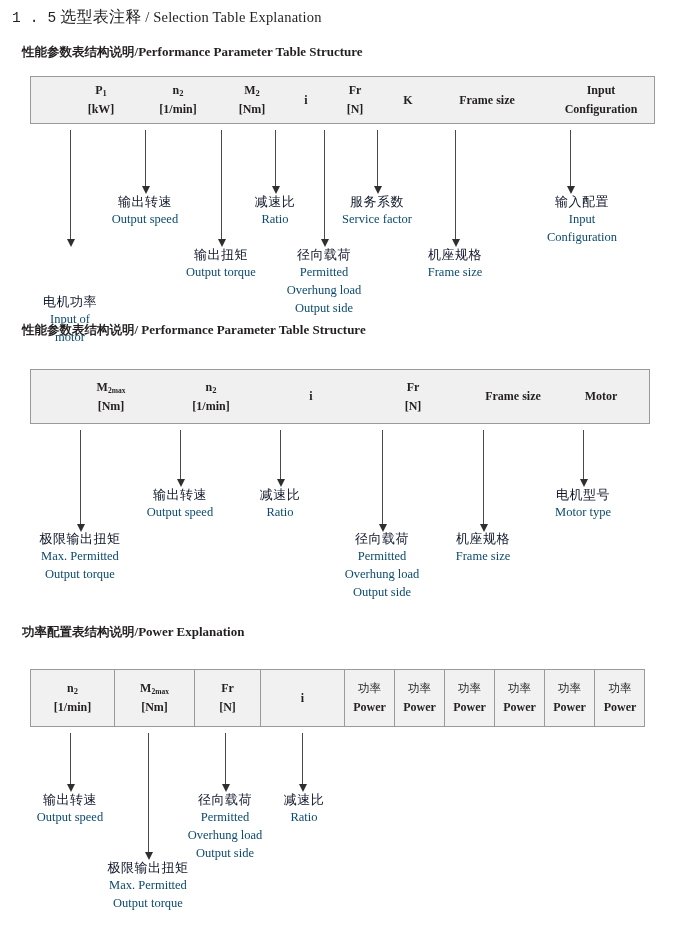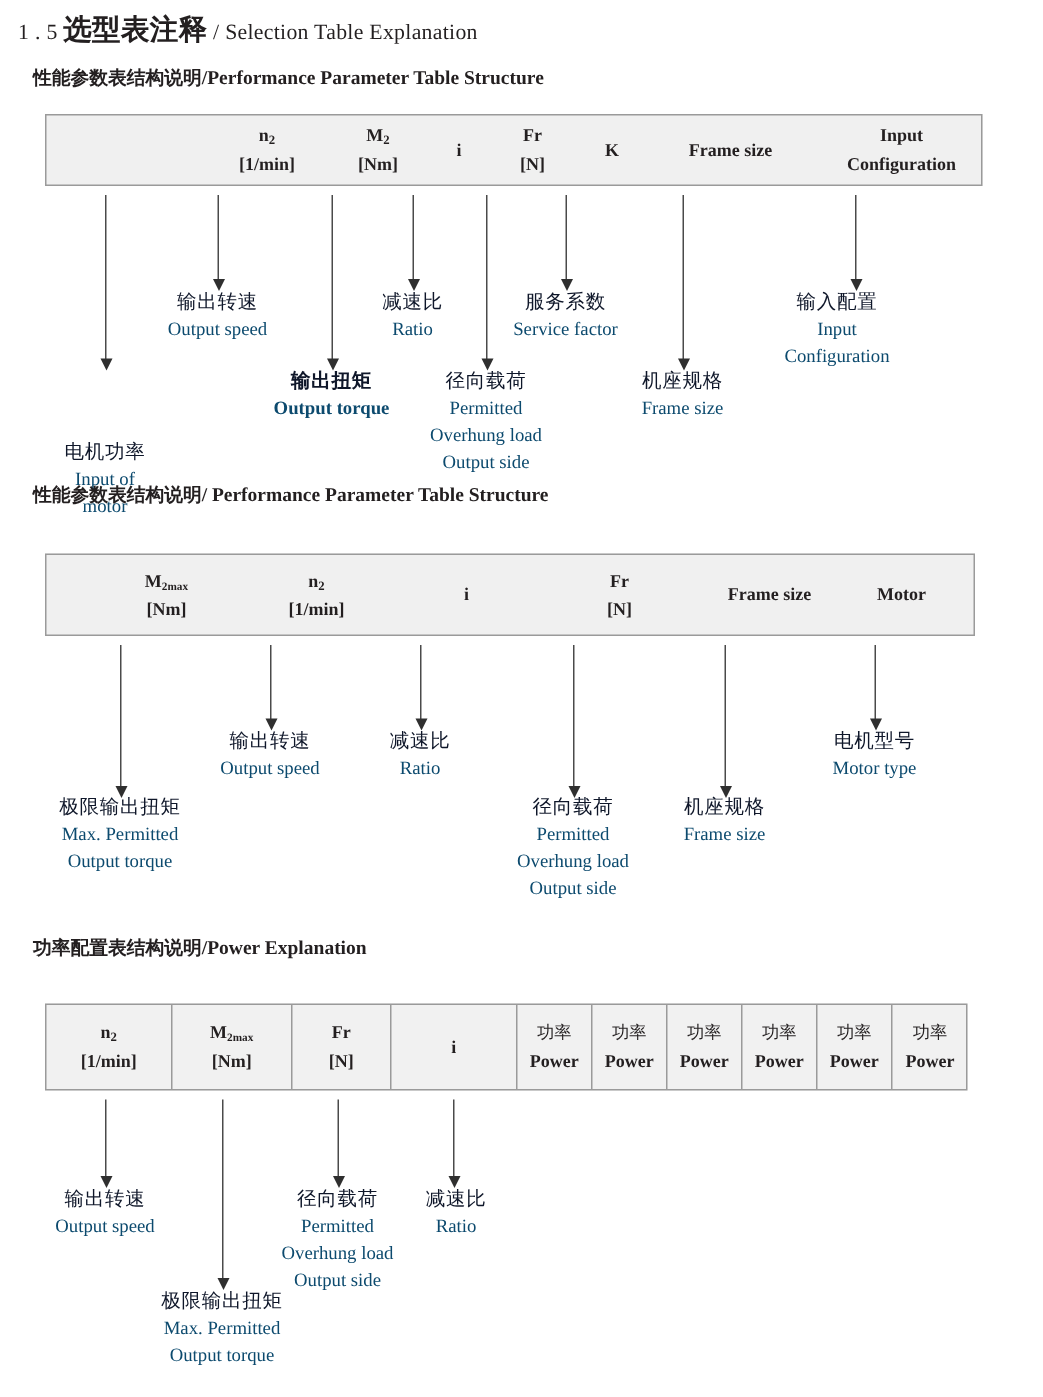--- a/index.html
+++ b/index.html
@@ -25,7 +25,7 @@
     letter-spacing: 0.2px;
     white-space: nowrap;
   }
-  .doc-title .num { font-family: Liberation Serif, serif; text-align: right; }
+  .doc-title .num { font-family: Liberation Mono, monospace; text-align: right; }
   .doc-title .cn {
     font-family: "DejaVu Sans", sans-serif;
     font-weight: bold;

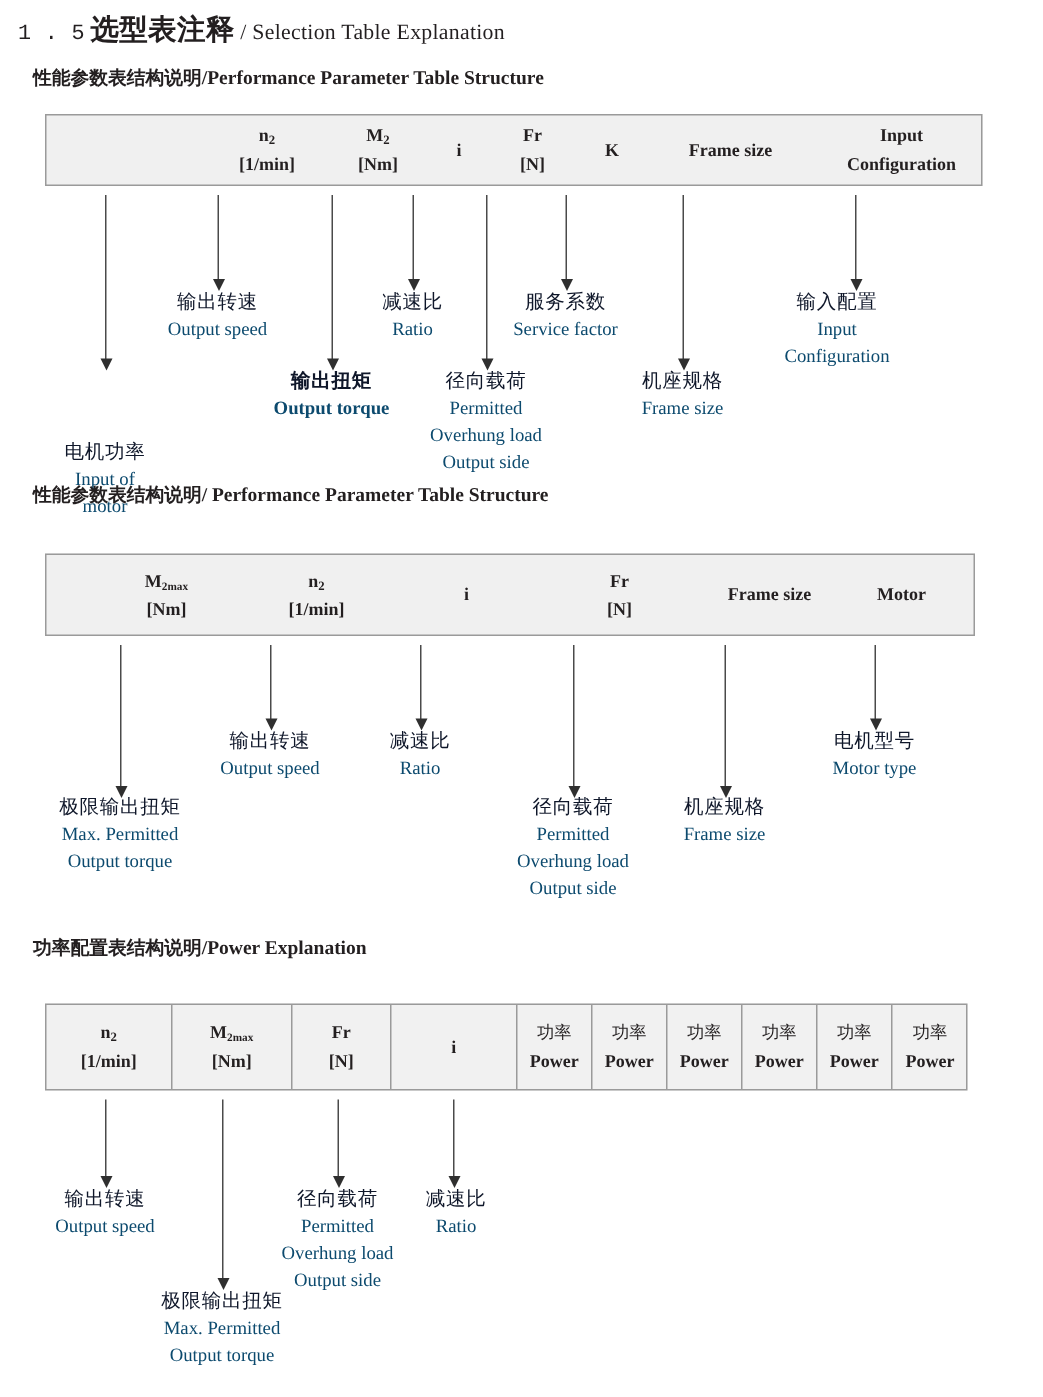--- a/index.html
+++ b/index.html
@@ -28,8 +28,8 @@
   .doc-title .num { font-family: Liberation Mono, monospace; text-align: right; }
   .doc-title .cn {
     font-family: "DejaVu Sans", sans-serif;
-    font-weight: bold;
-    font-size: 19px;
+    font-weight: normal;
+    font-size: 16px;
   }
   .doc-title .en { font-size: 14.5px; }
 

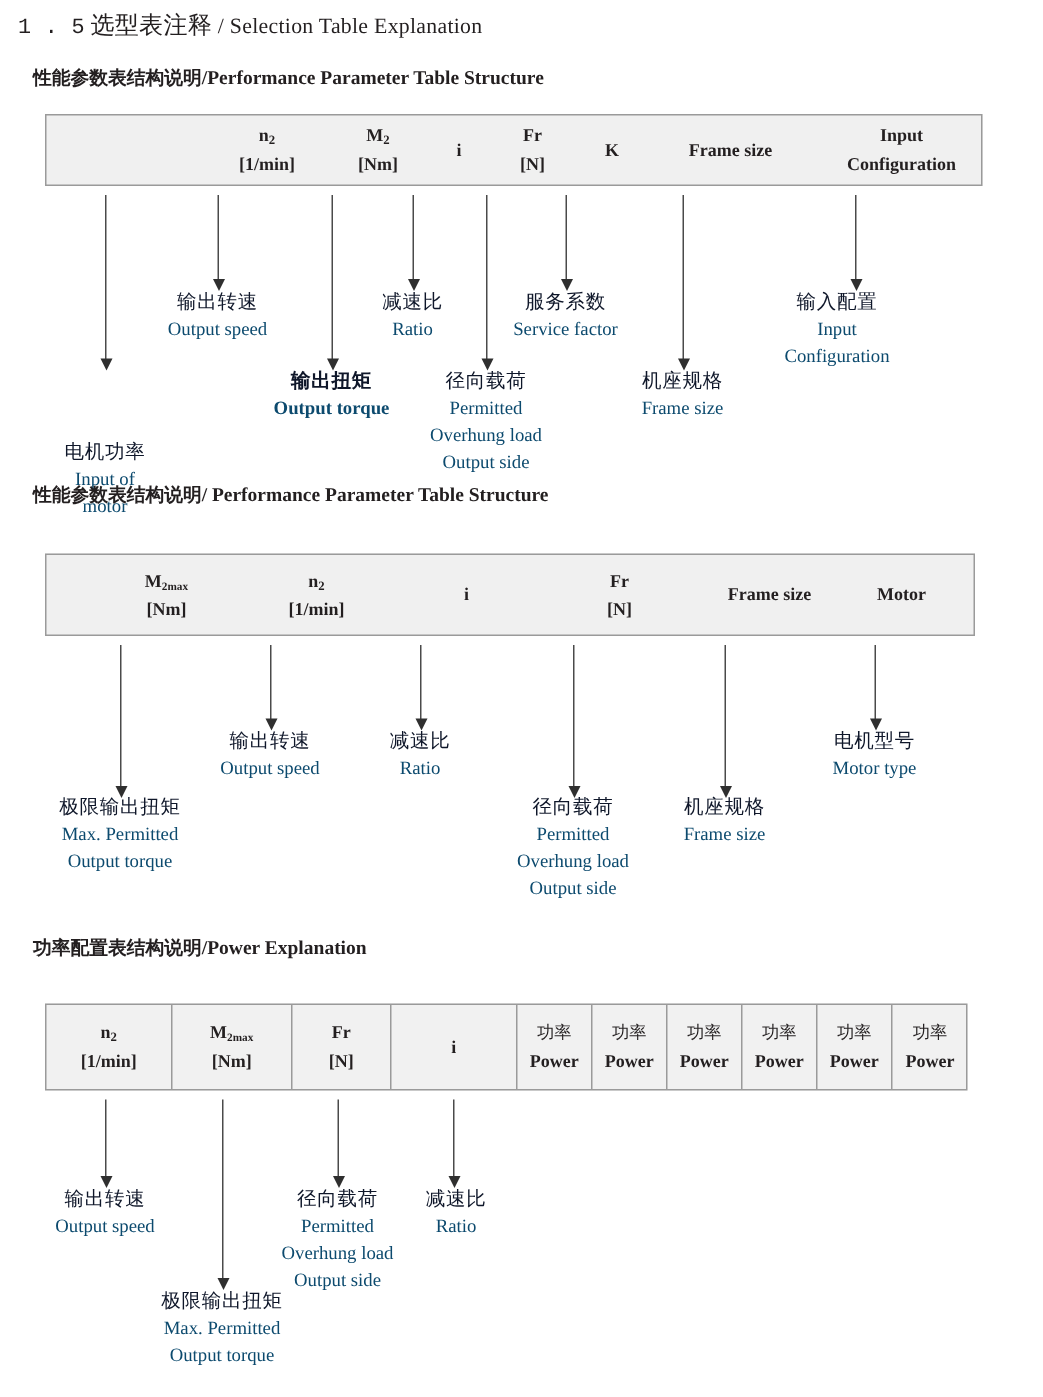--- a/index.html
+++ b/index.html
@@ -145,6 +145,10 @@
 </div>
 
 <div class="htable" style="left:30px; top:76px; width:625px; height:48px;">
+  <div class="hcell nob" style="left:28px; width:84px;">
+    <span class="l1"><span>P</span><sub>1</sub></span>
+    <span class="l2">[kW]</span>
+  </div>
   <div class="hcell nob" style="left:105px; width:84px;">
     <span class="l1"><span>n</span><sub>2</sub></span>
     <span class="l2">[1/min]</span>

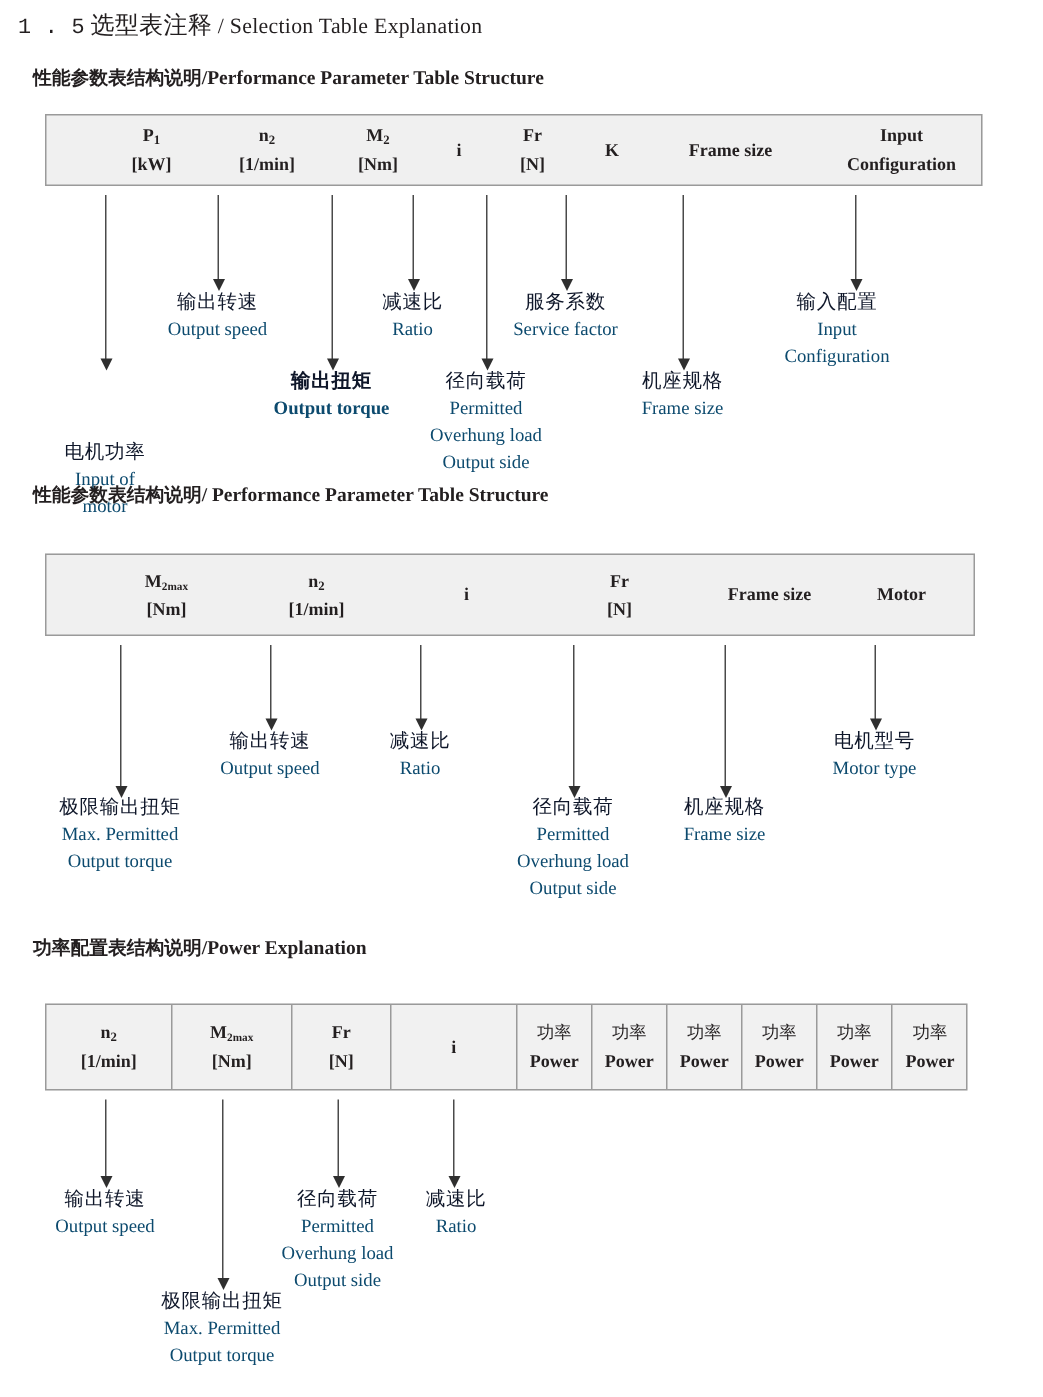--- a/index.html
+++ b/index.html
@@ -216,7 +216,7 @@
   <span class="cn">机座规格</span>
   <span class="en">Frame size</span>
 </div>
-<div class="anno" style="left:508px; top:193px; width:100px;">
+<div class="anno" style="left:532px; top:193px; width:100px;">
   <span class="cn">输入配置</span>
   <span class="en">Input</span>
   <span class="en">Configuration</span>

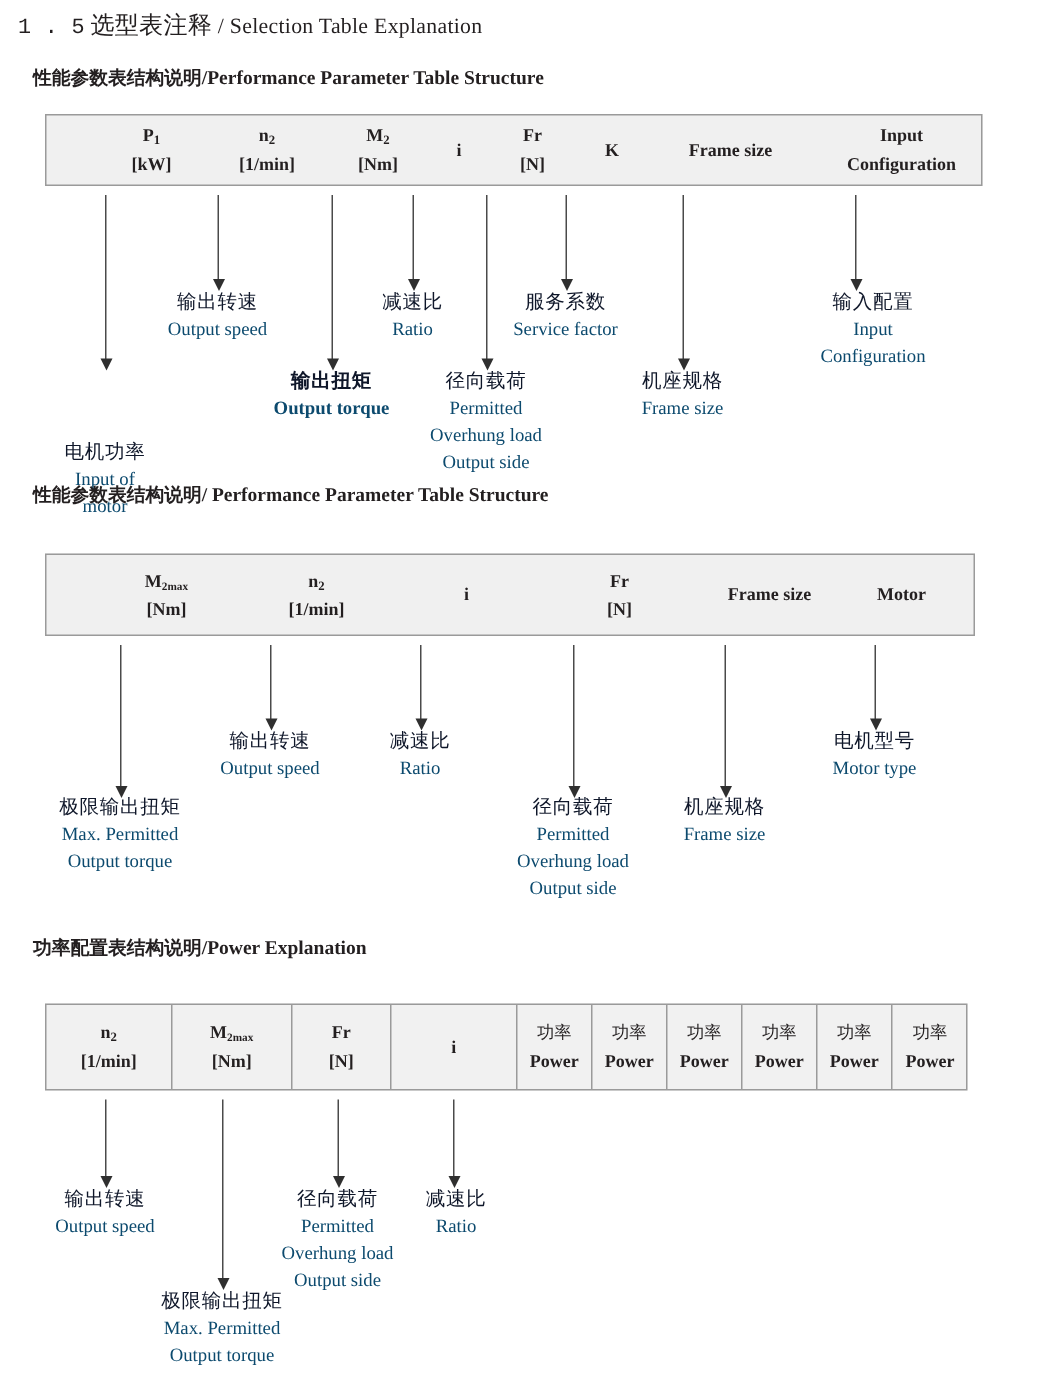--- a/index.html
+++ b/index.html
@@ -194,7 +194,7 @@
   <span class="cn">输出转速</span>
   <span class="en">Output speed</span>
 </div>
-<div class="anno" style="left:171px; top:246px; width:100px;font-weight:bold;">
+<div class="anno" style="left:171px; top:246px; width:100px;">
   <span class="cn">输出扭矩</span>
   <span class="en">Output torque</span>
 </div>

